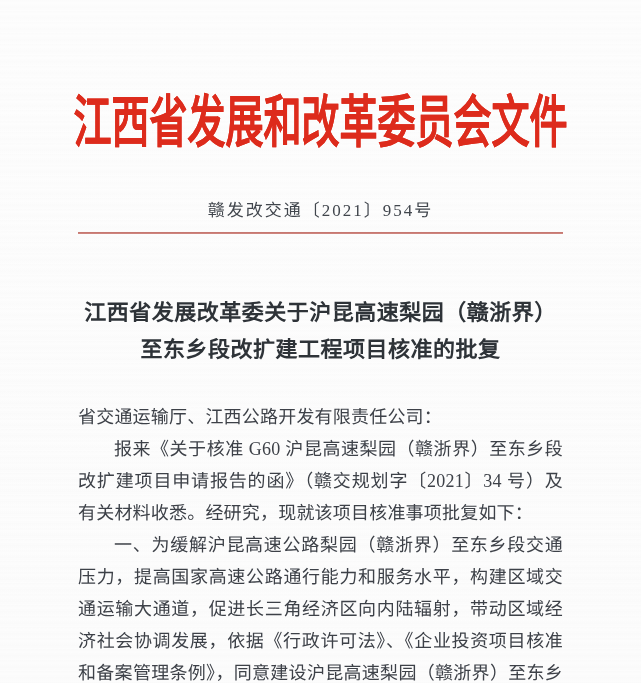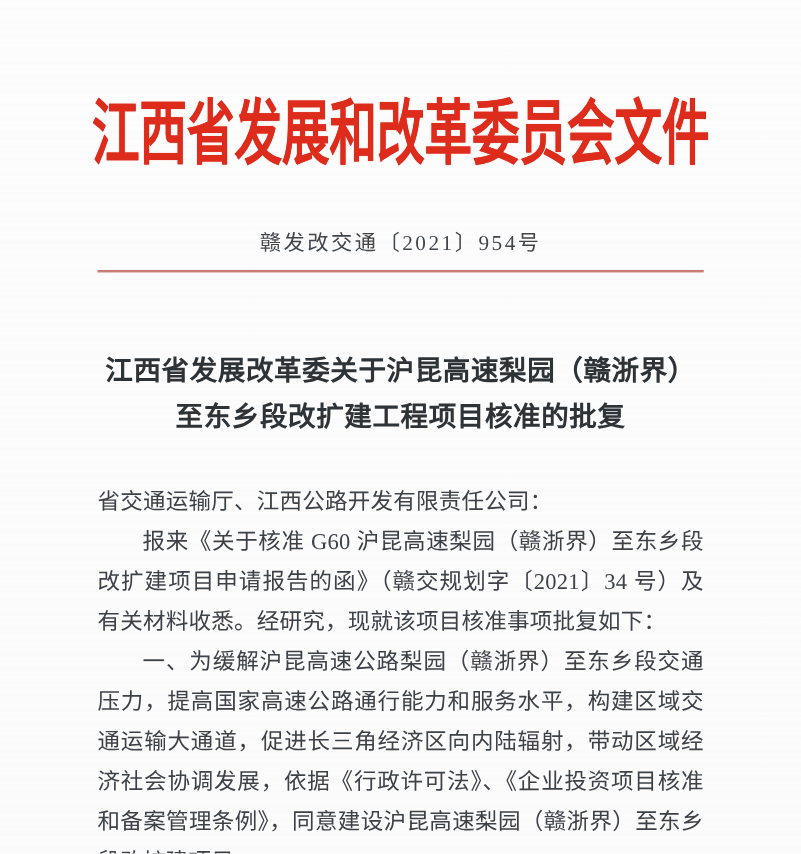--- a/index.html
+++ b/index.html
@@ -15,7 +15,7 @@
     overflow: hidden;
     font-family: "Liberation Serif", "DejaVu Serif", serif;
     box-sizing: border-box;
-    padding: 0 78px;
+    padding: 16px 78px;
   }
   
   .page::before {

